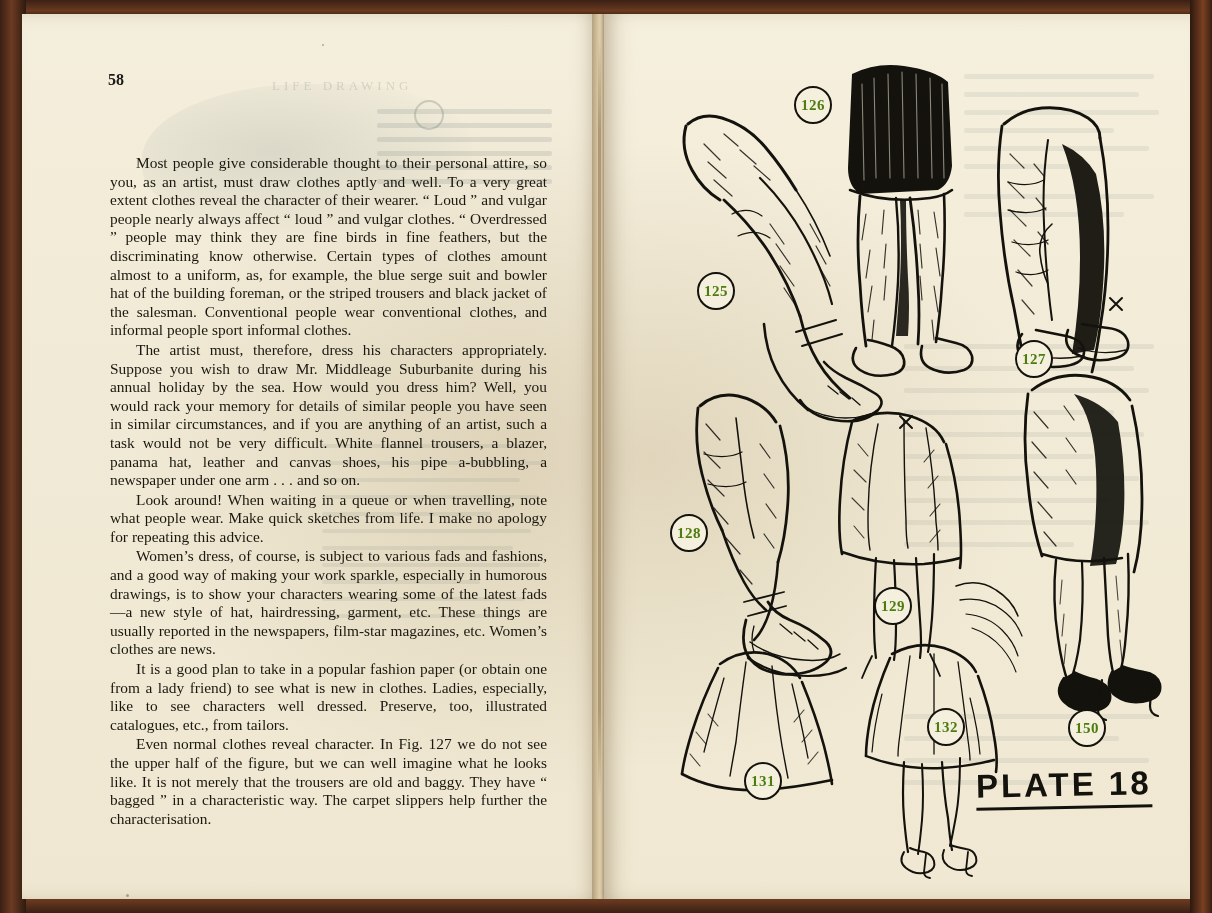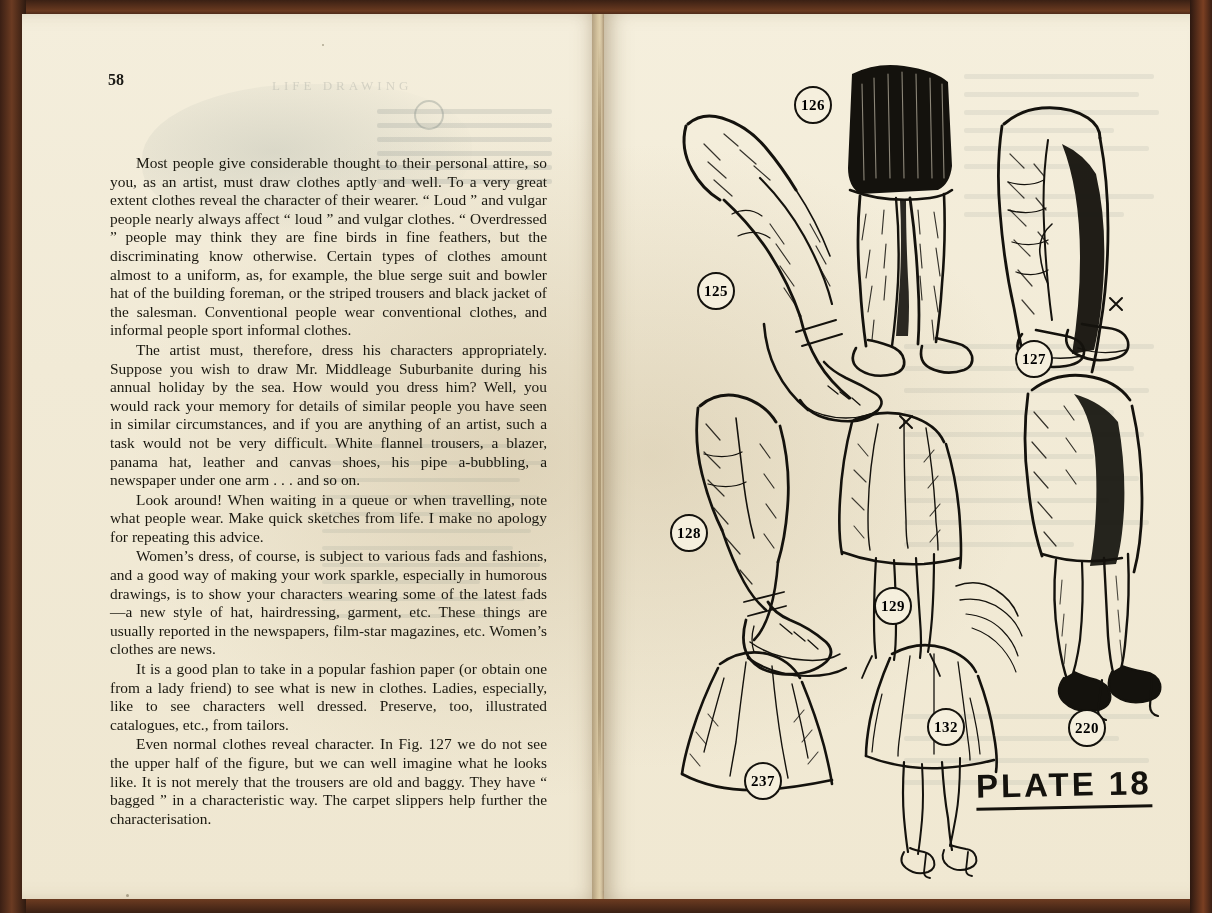--- a/index.html
+++ b/index.html
@@ -190,7 +190,7 @@
     border: 2.2px solid #14120d;
     border-radius: 50%;
     background: #f5efdd;
-    color: #000000;
+    color: #4d7c0f;
     font-family: "Liberation Serif", serif;
     font-size: 15px;
     font-weight: bold;

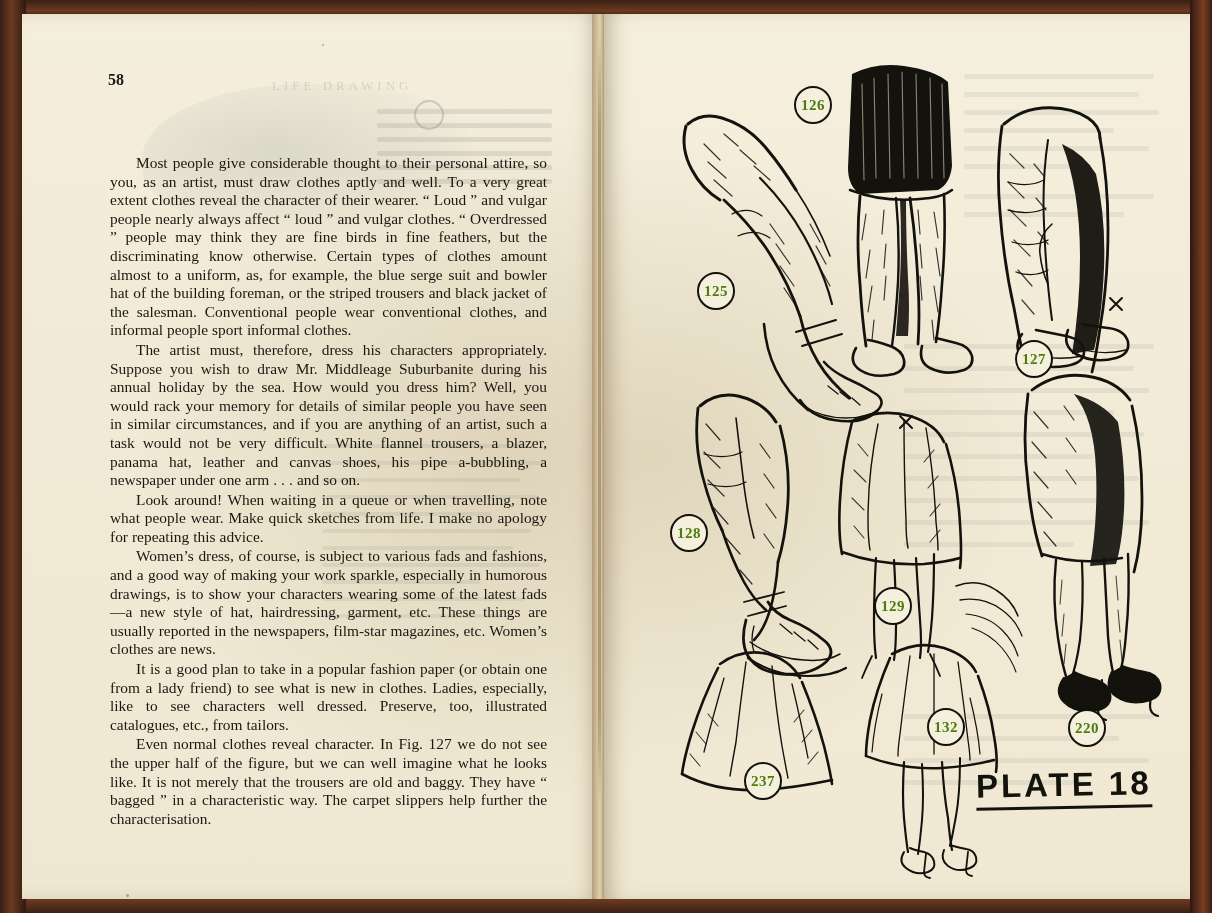--- a/index.html
+++ b/index.html
@@ -496,7 +496,7 @@
     <div class="fig-num" style="left:411px; top:326px;">127</div>
     <div class="fig-num" style="left:66px;  top:500px;">128</div>
     <div class="fig-num" style="left:270px; top:573px;">129</div>
-    <div class="fig-num" style="left:464px; top:695px;">220</div>
+    <div class="fig-num" style="left:464px; top:695px;">150</div>
     <div class="fig-num" style="left:140px; top:748px;">237</div>
     <div class="fig-num" style="left:323px; top:694px;">132</div>
 

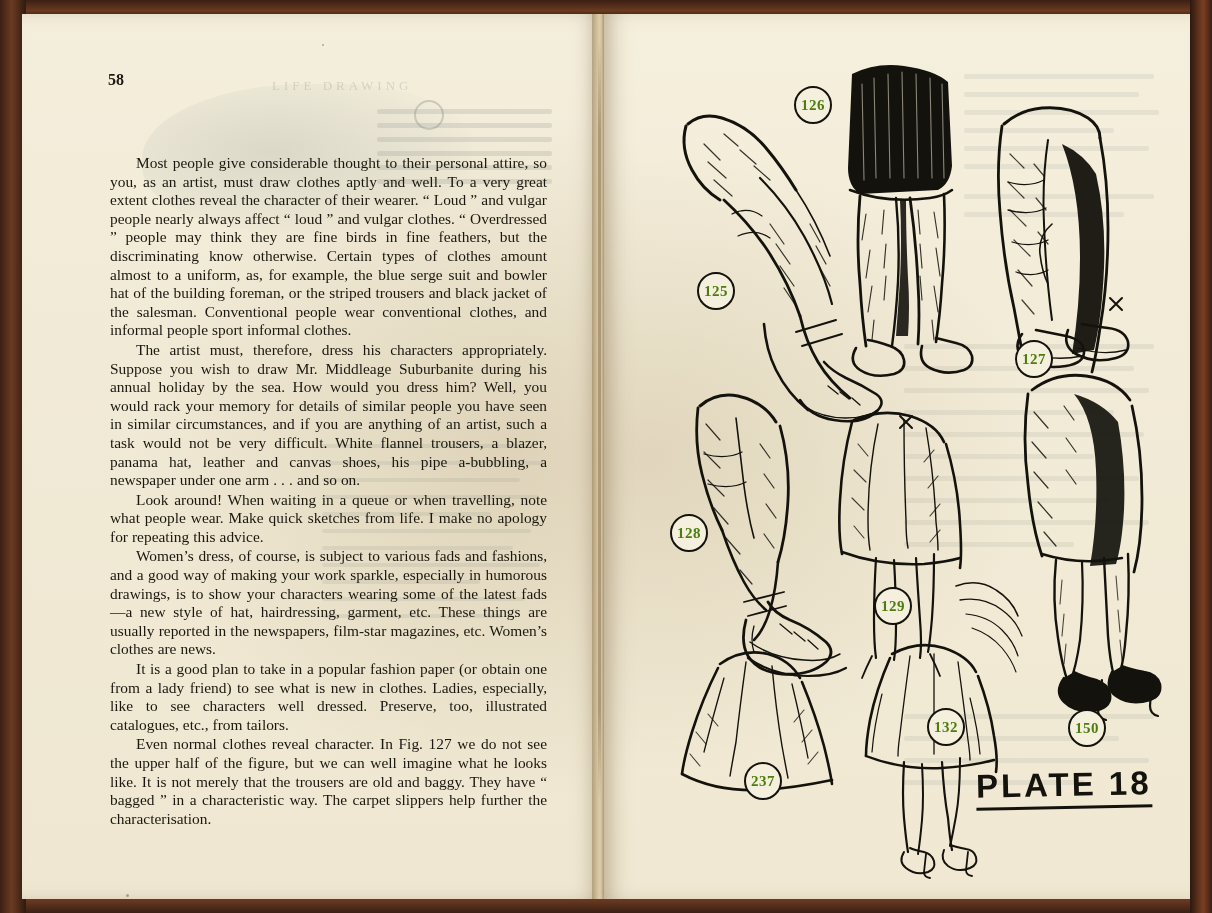--- a/index.html
+++ b/index.html
@@ -497,7 +497,7 @@
     <div class="fig-num" style="left:66px;  top:500px;">128</div>
     <div class="fig-num" style="left:270px; top:573px;">129</div>
     <div class="fig-num" style="left:464px; top:695px;">150</div>
-    <div class="fig-num" style="left:140px; top:748px;">237</div>
+    <div class="fig-num" style="left:140px; top:748px;">131</div>
     <div class="fig-num" style="left:323px; top:694px;">132</div>
 
     <div class="plate-caption">

